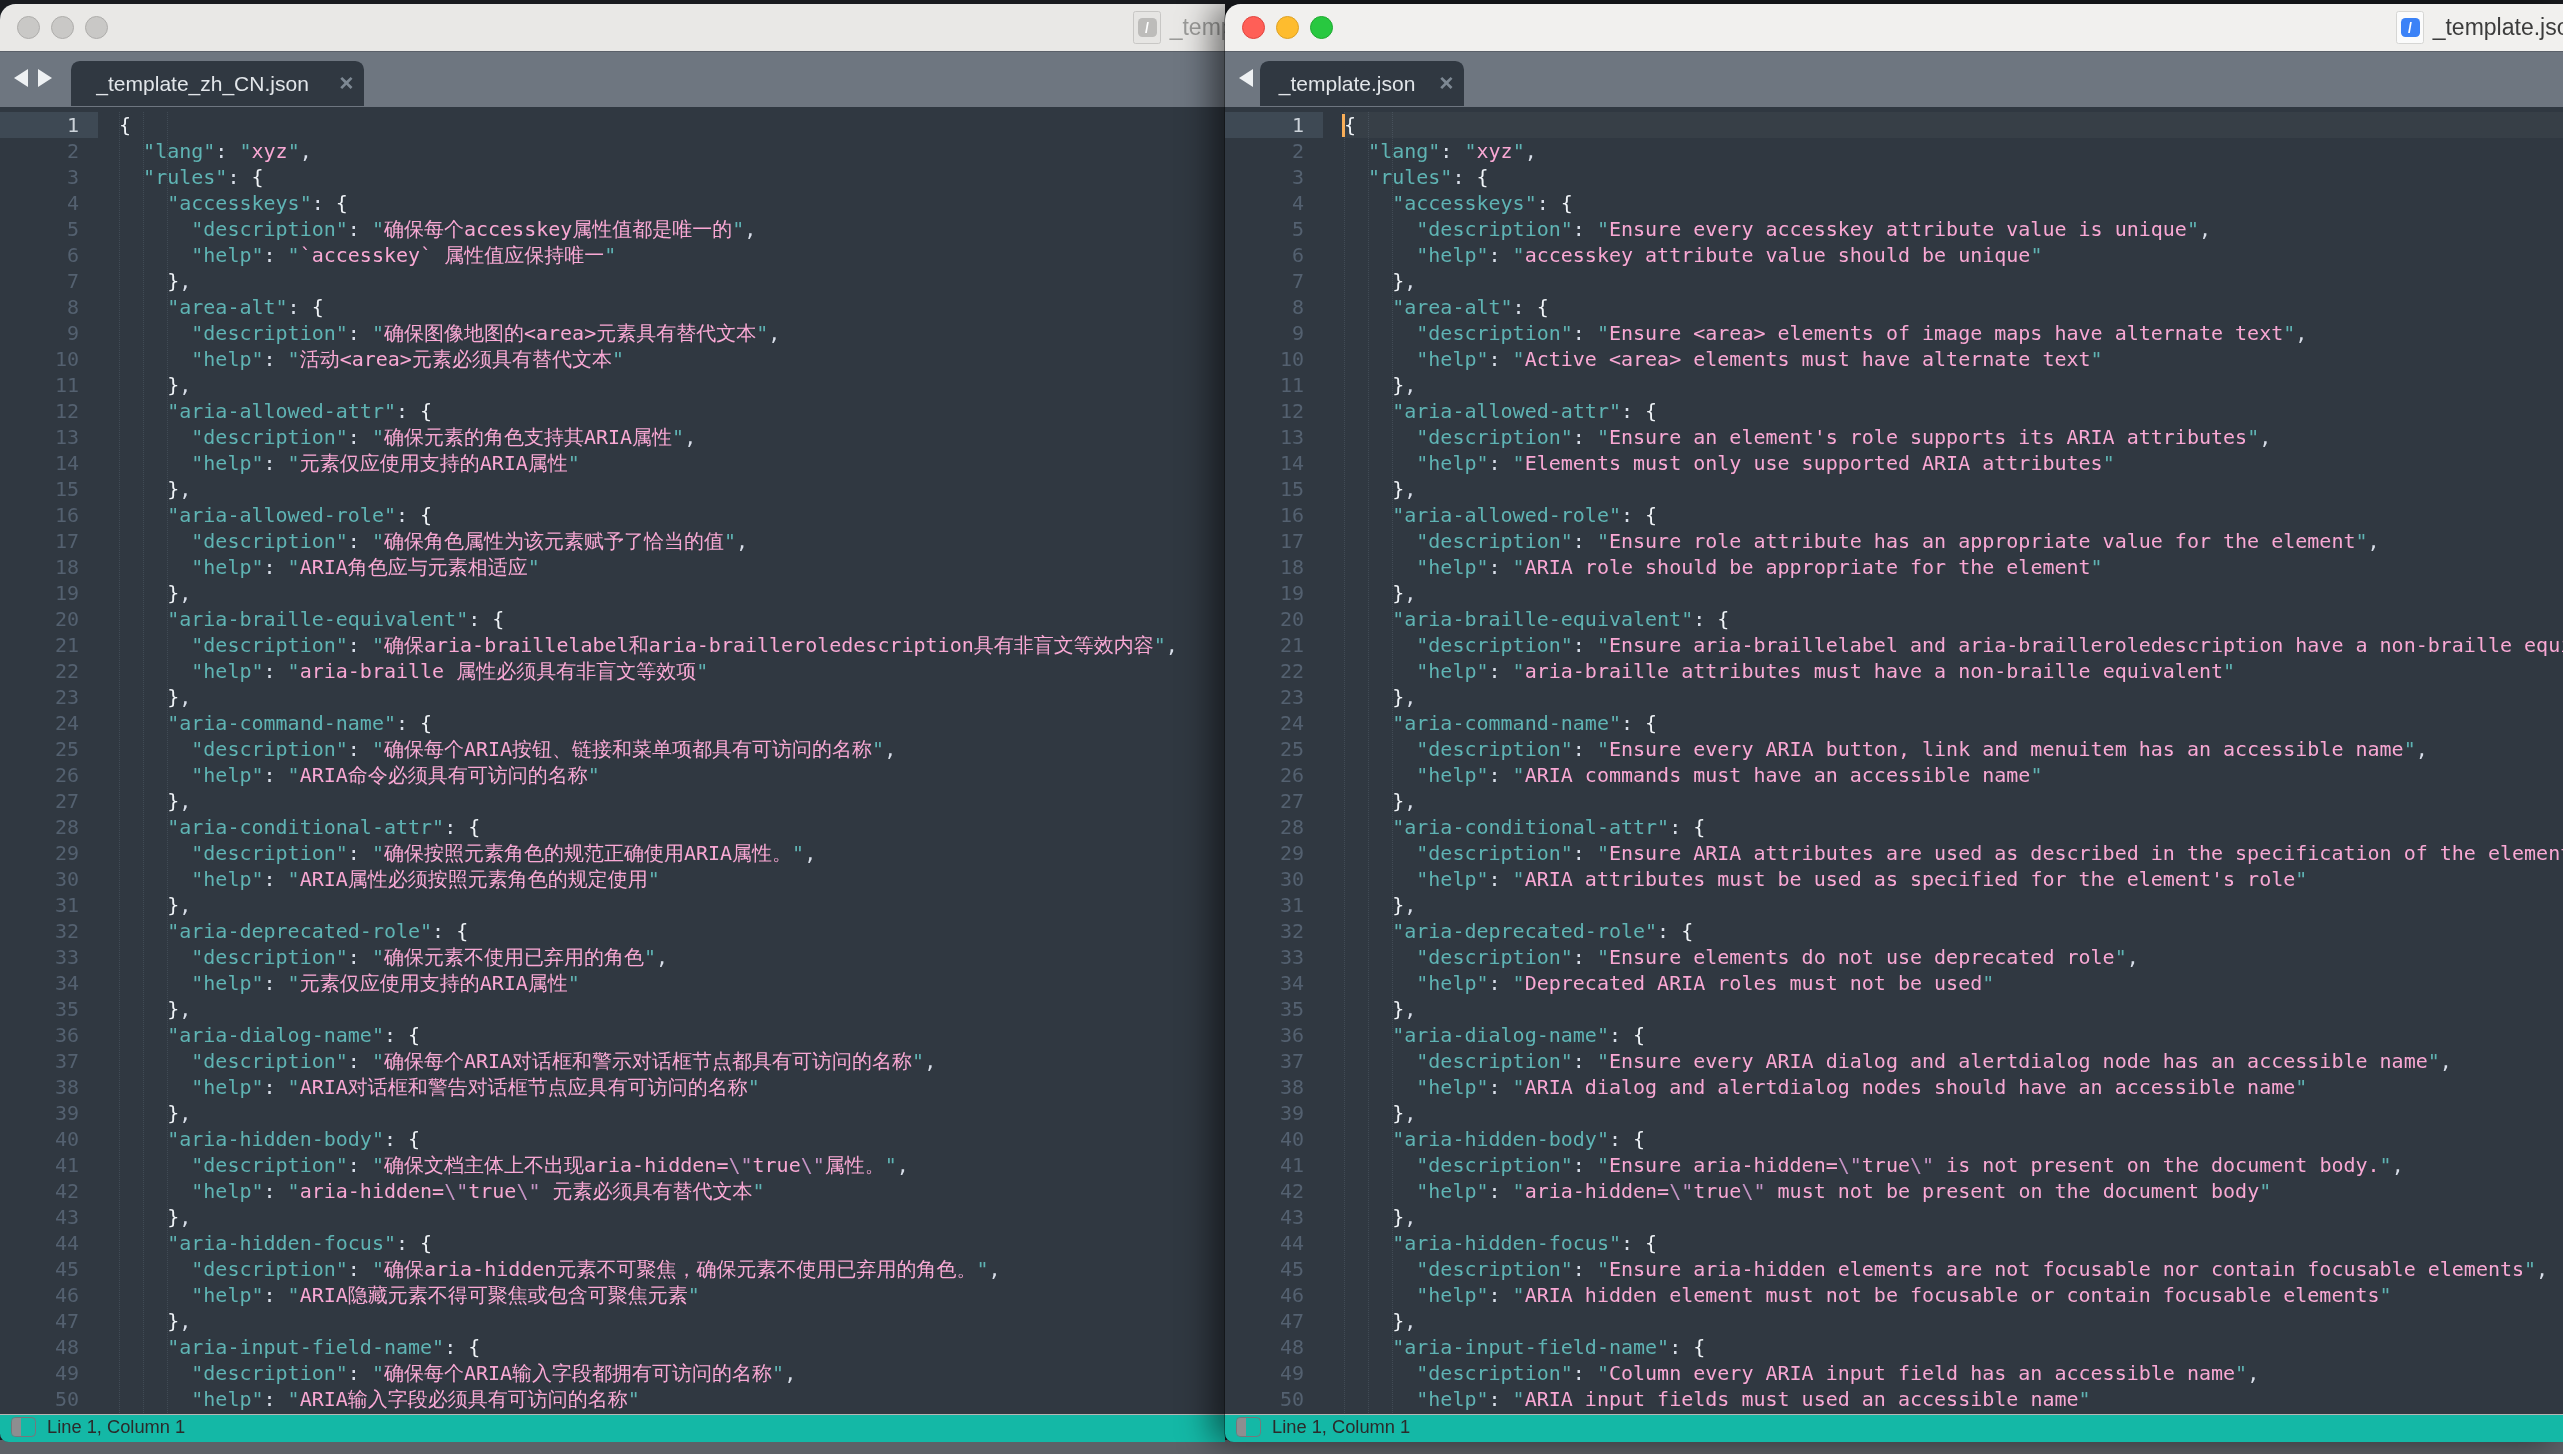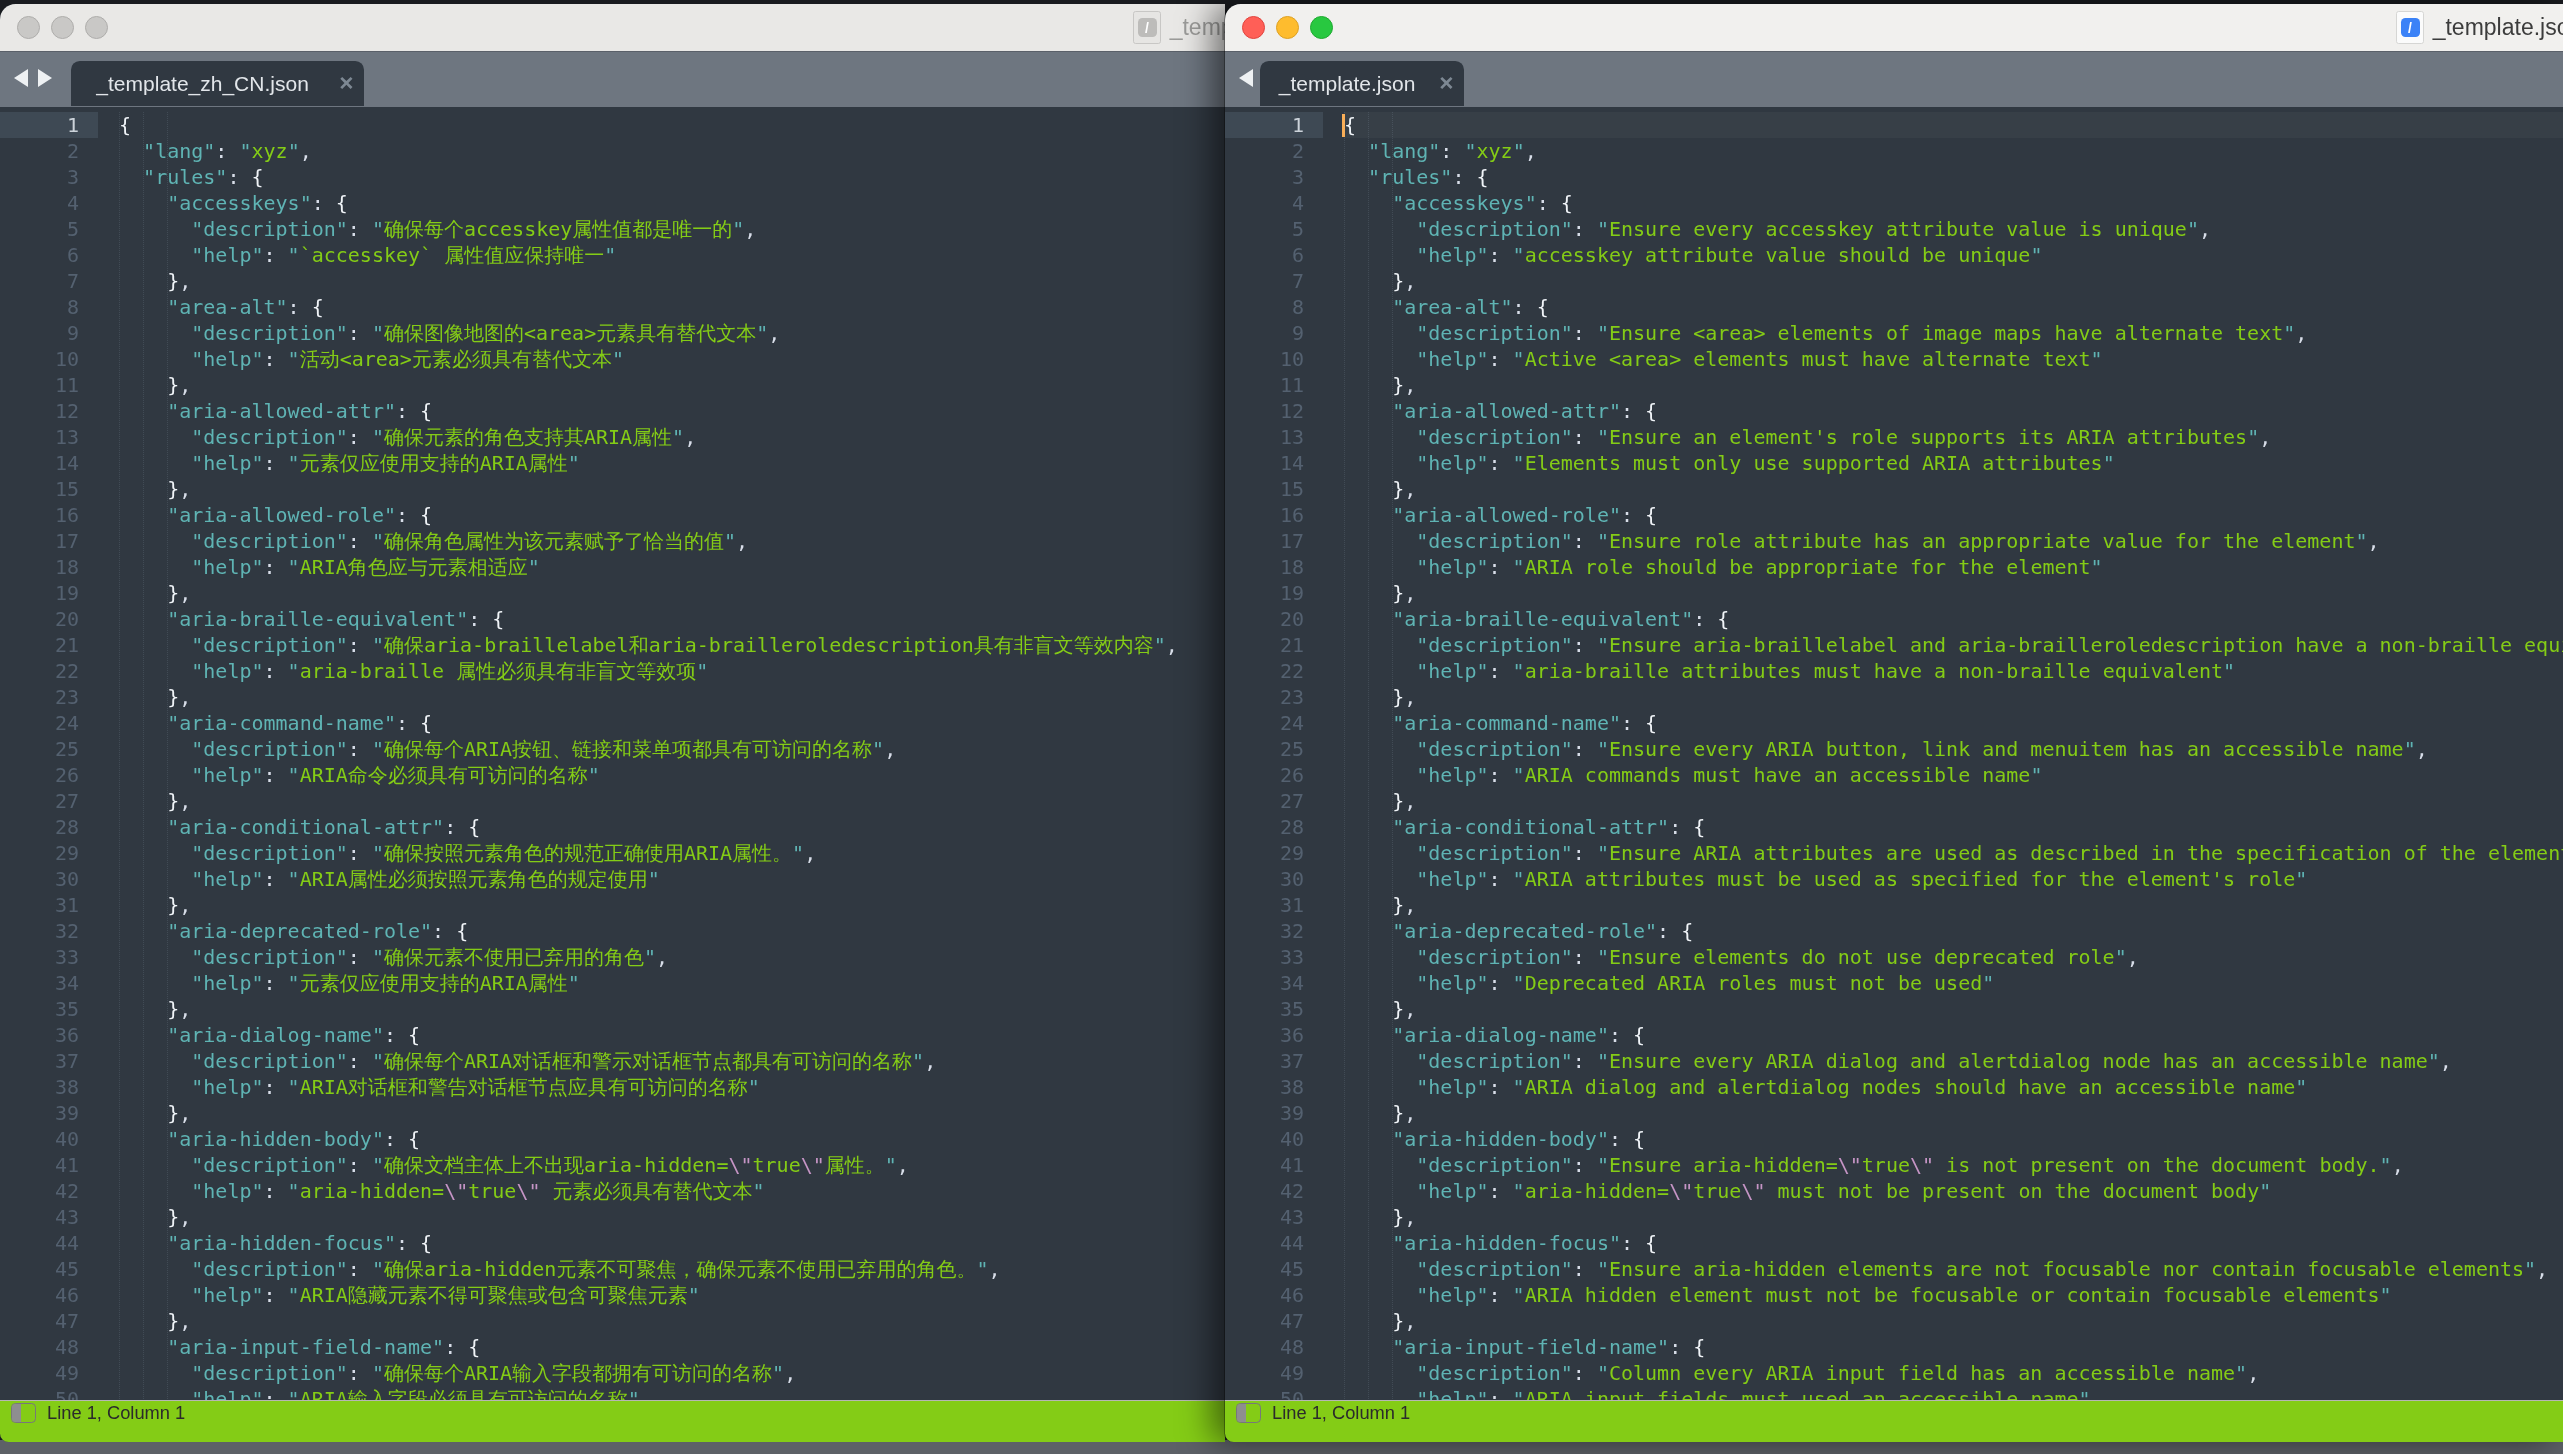--- a/index.html
+++ b/index.html
@@ -63,7 +63,7 @@
   .row.curl{background:rgba(255,255,255,.035);}
   .caret{position:absolute;left:117px;top:7px;width:2.6px;height:23px;background:#f9ae58;}
   .q,.k{color:#5fb4b4;}
-  .s{color:#84cc16;text-align:center;}
+  .s{color:#f9a8d4;text-align:center;}
   .e{color:#c695c6;}
   .p{color:#d8dee9;}
   .b{color:#f0f4f8;}

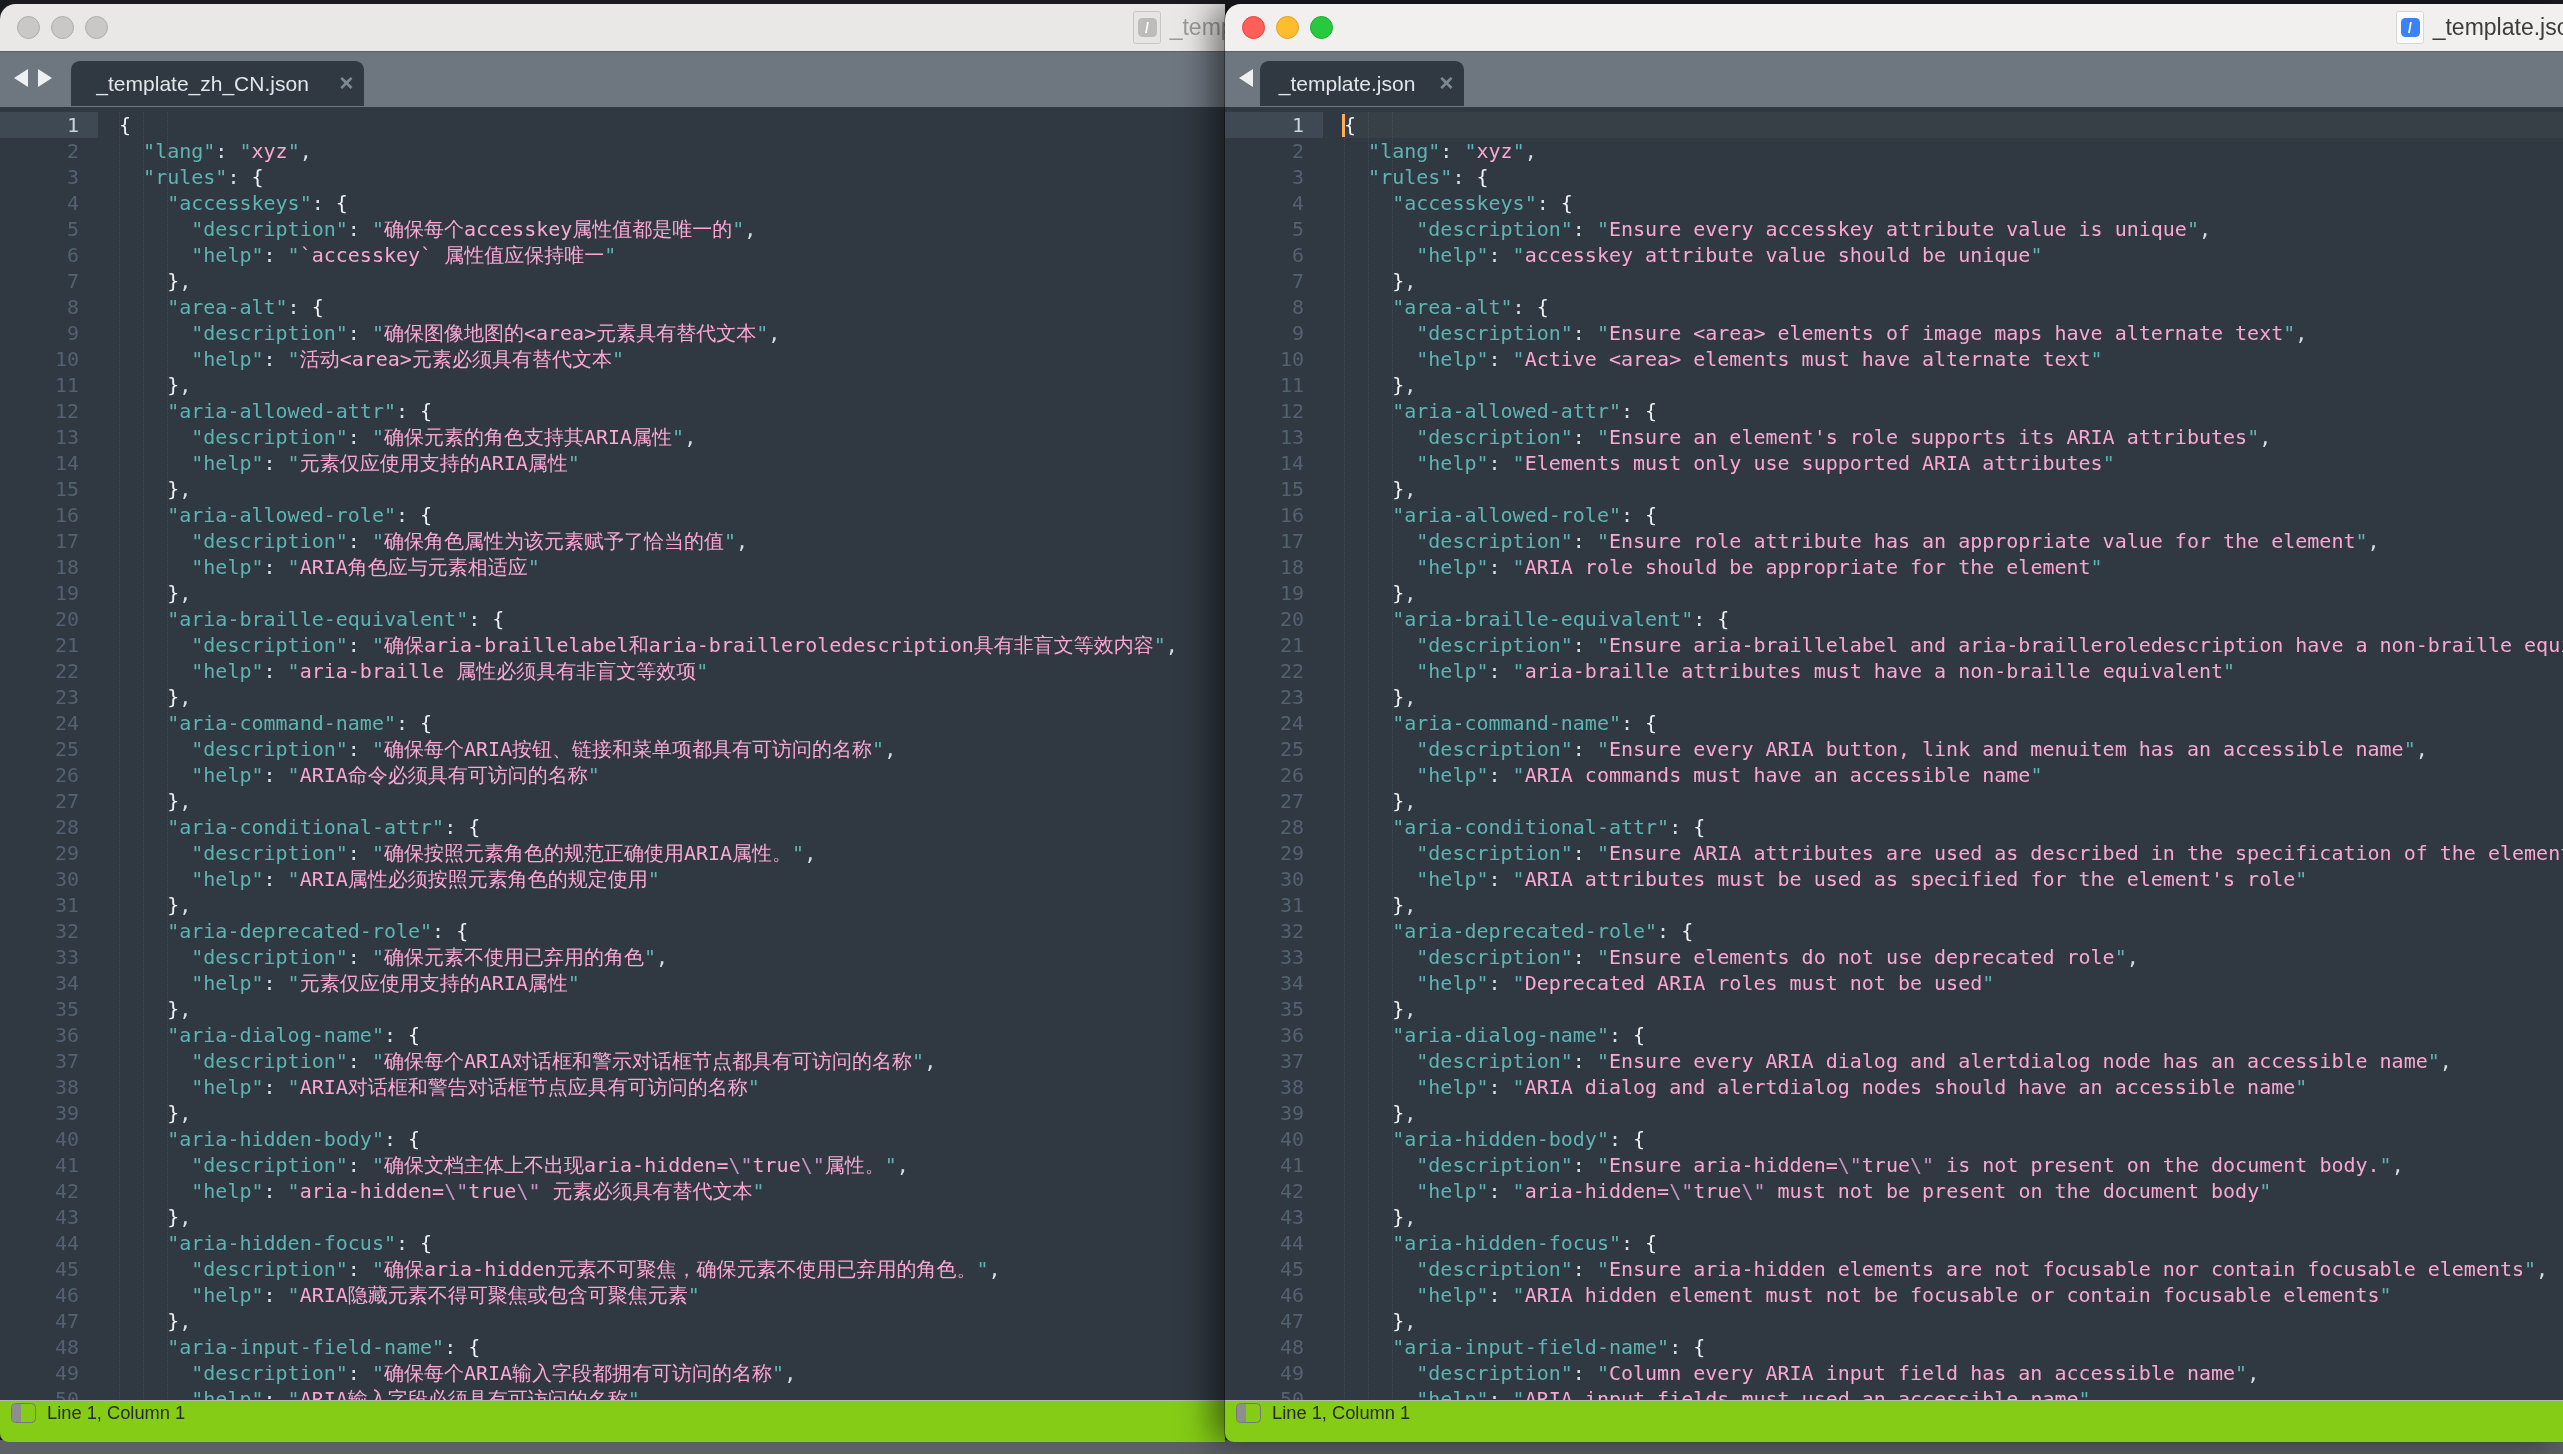--- a/index.html
+++ b/index.html
@@ -69,7 +69,7 @@
   .b{color:#f0f4f8;}
 
   
-  .statusbar{position:absolute;left:0;right:0;bottom:0;height:42px;background:#84cc16;
+  .statusbar{position:absolute;left:0;right:0;bottom:0;height:28px;background:#14b8a6;
              border-top:0.9px solid #b7b6b4;box-sizing:border-box;}
   .status-icon{position:absolute;left:10.5px;top:2.6px;width:23.5px;height:18.3px;border:1.7px solid #77777b;
                border-radius:4.4px;overflow:hidden;}

